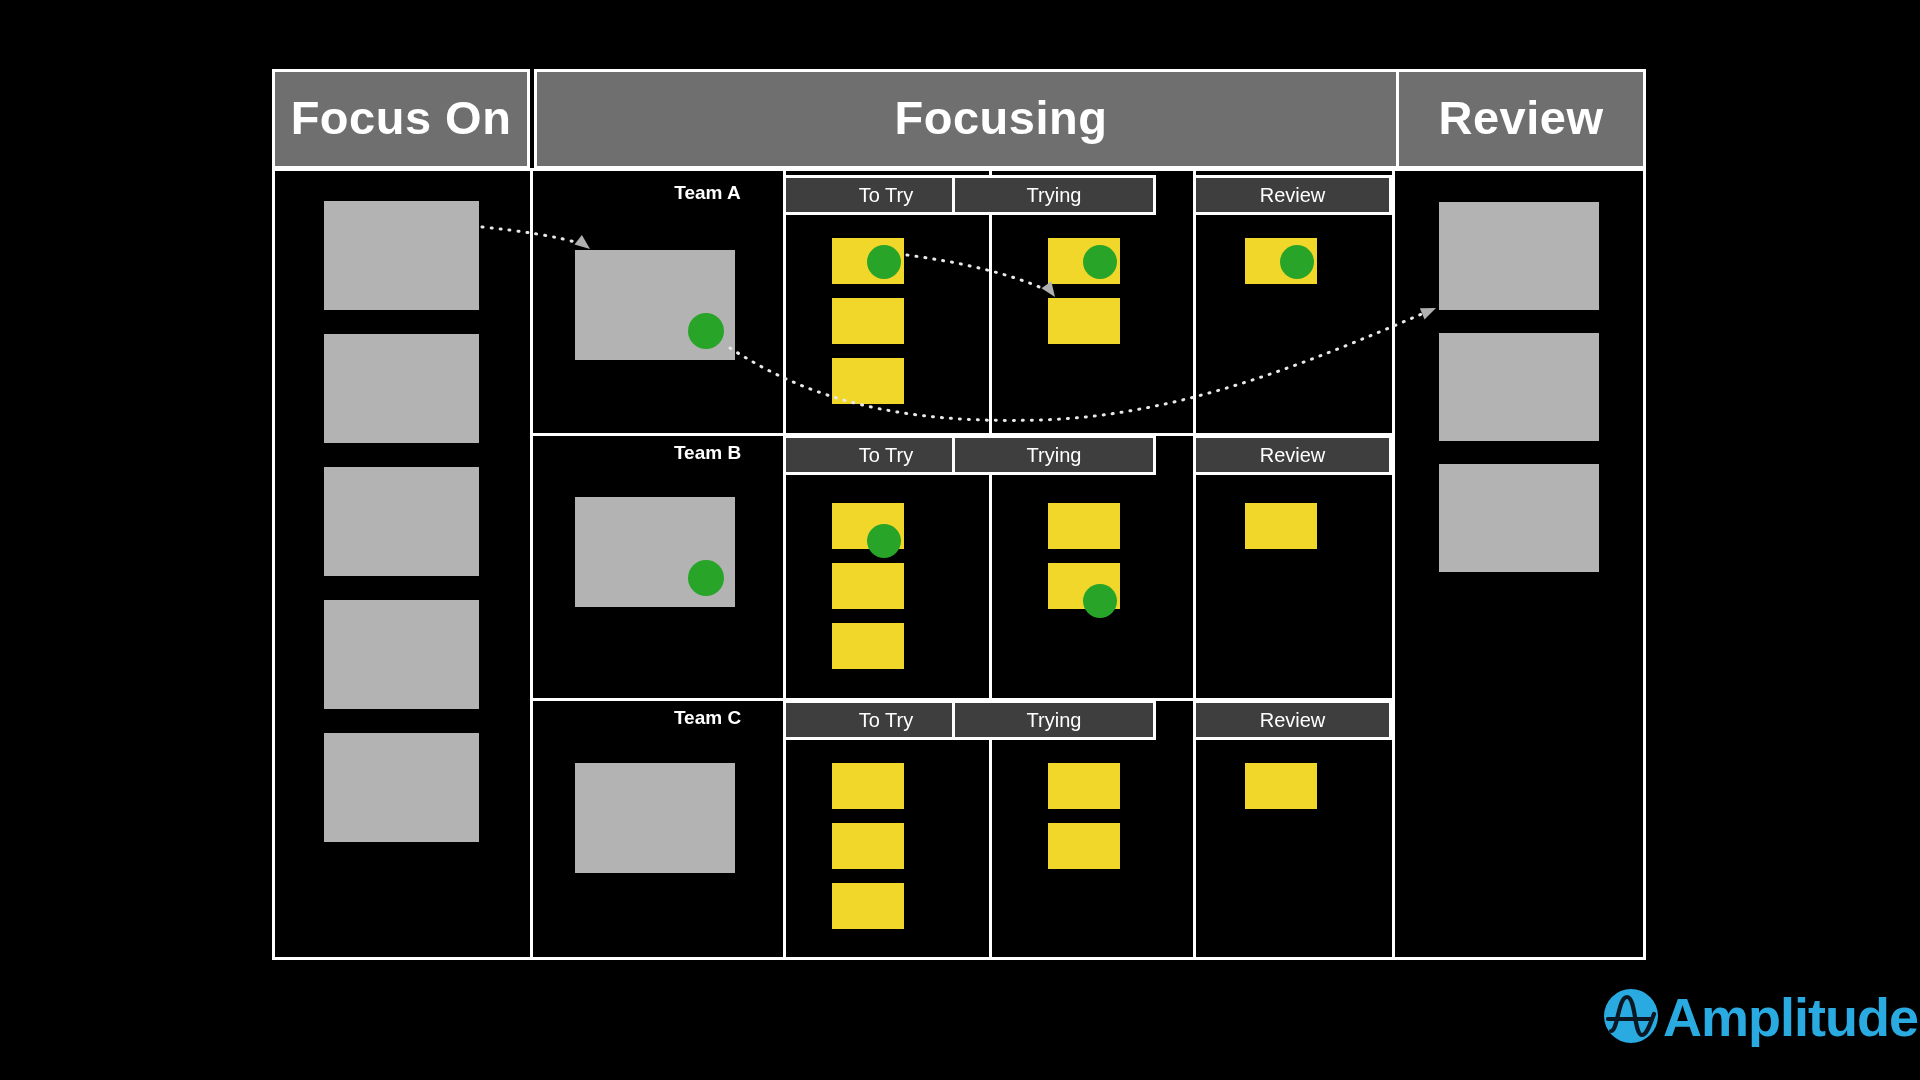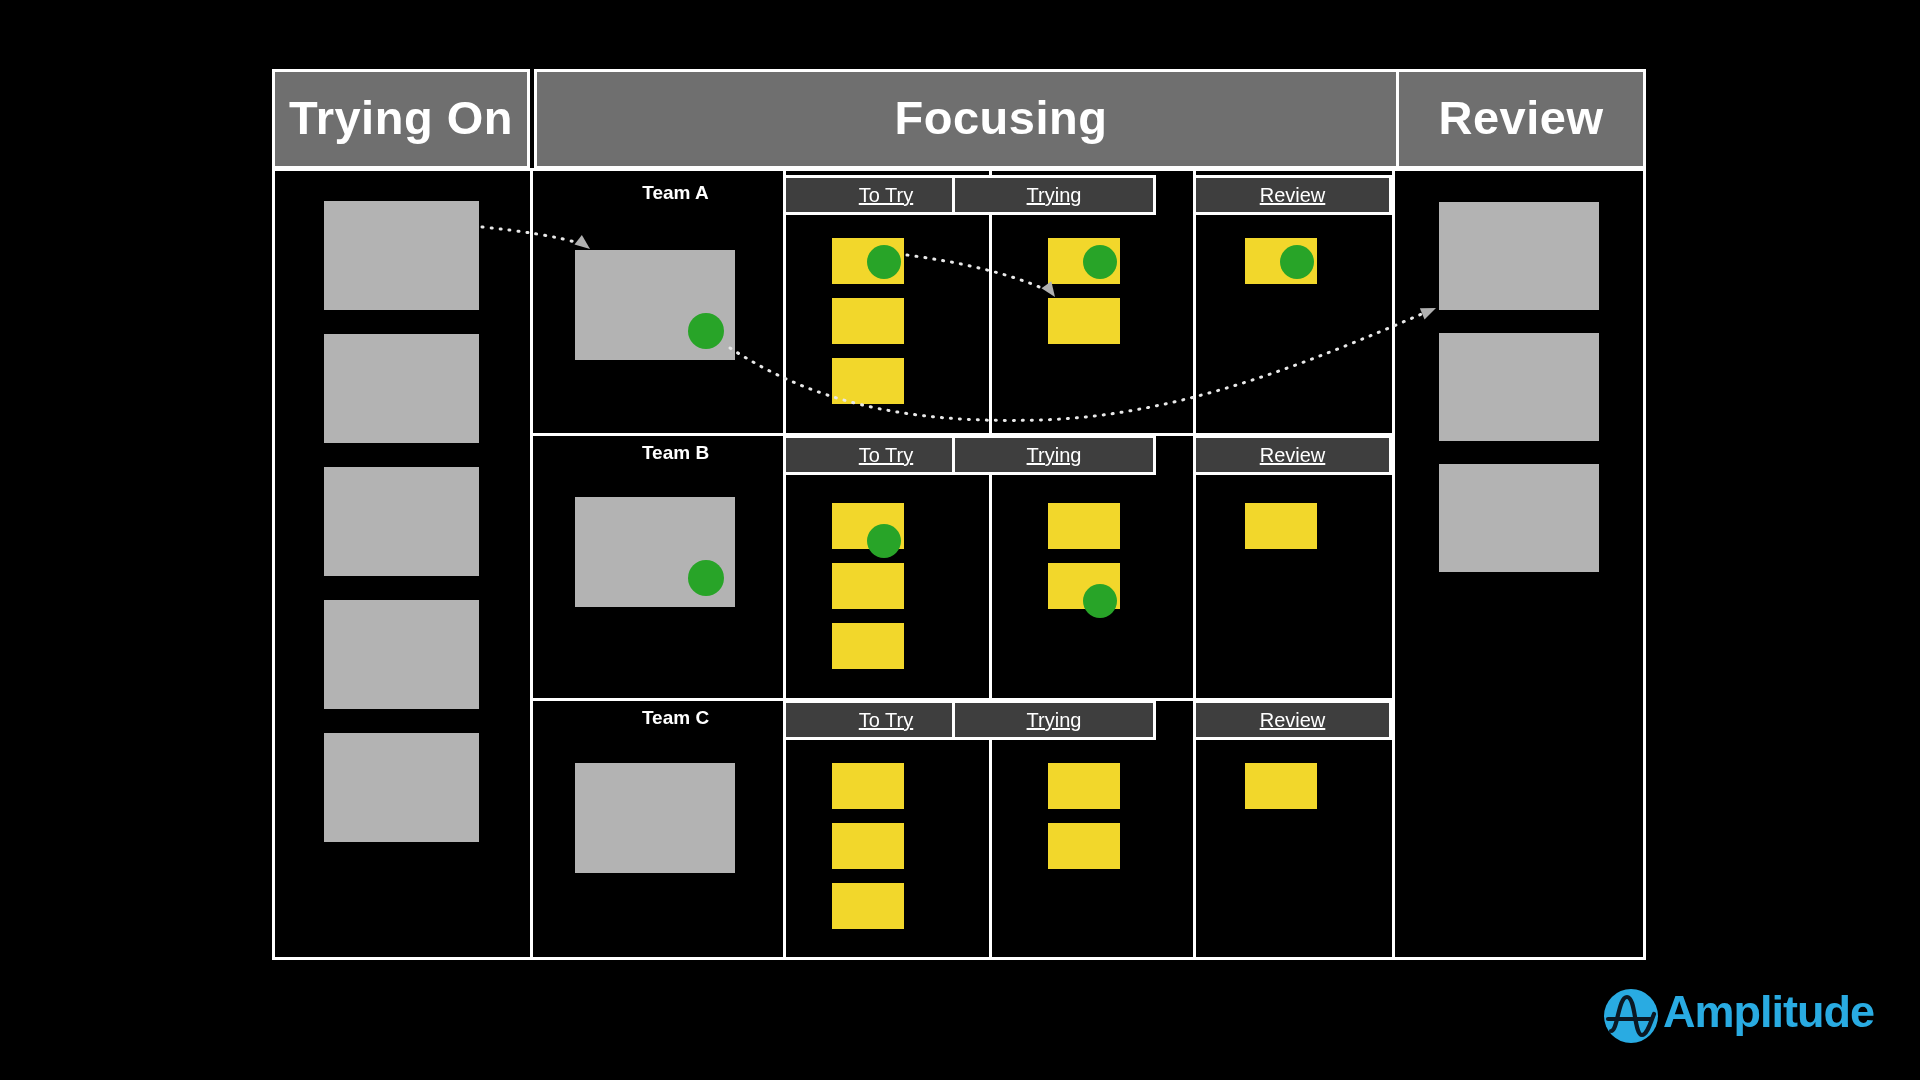--- a/index.html
+++ b/index.html
@@ -66,7 +66,7 @@
 
 <div id="stage">
 
-  <div class="hdr" id="hdr-focus">Trying On</div>
+  <div class="hdr" id="hdr-focus">Focus On</div>
   <div class="hdr" id="hdr-focusing">Focusing</div>
   <div class="hdr" id="hdr-review">Review</div>
 

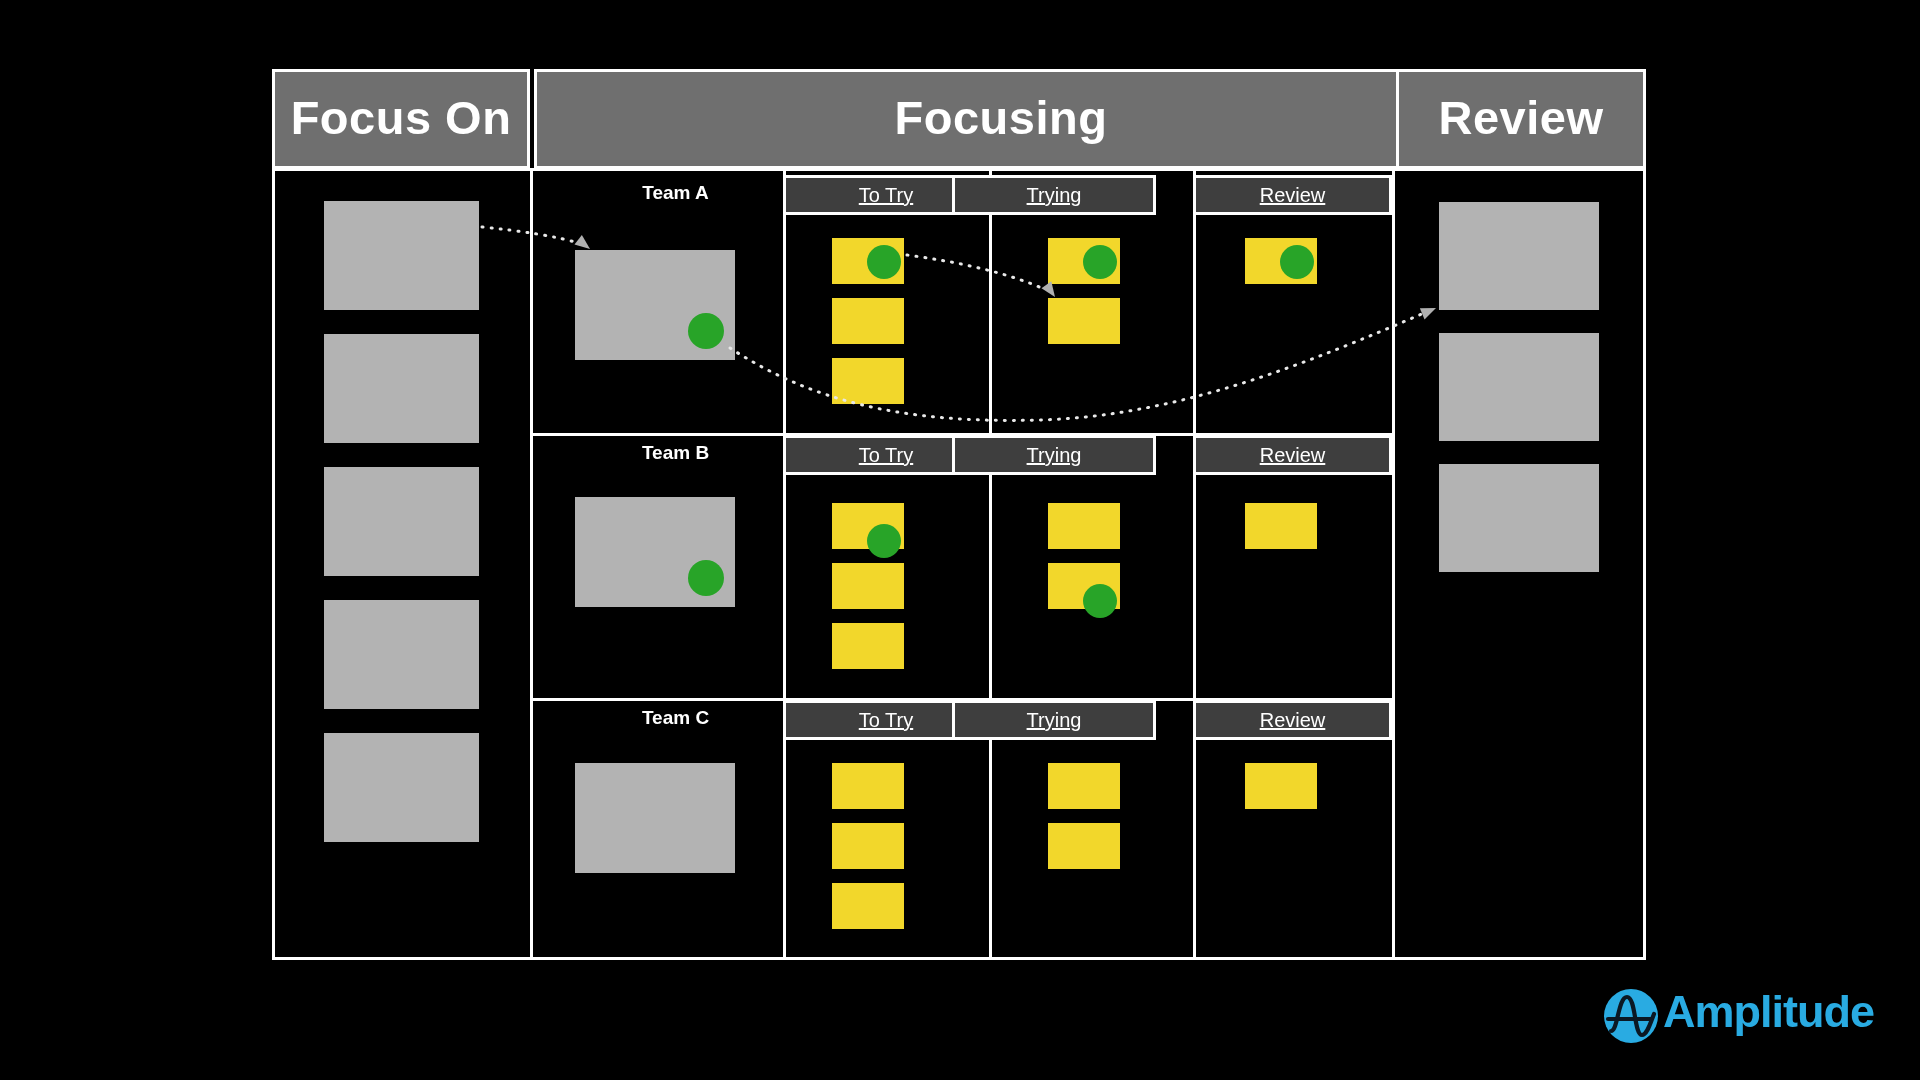--- a/index.html
+++ b/index.html
@@ -32,7 +32,7 @@
   .cell-trying{left:952px;width:204px;}
   .cell-review{left:1193px;width:199px;}
   .team-label{position:absolute;left:530px;width:291px;top:var(--strip-top);height:40px;
-              color:#fff;font-weight:bold;font-size:19px;text-align:center;line-height:36px;}
+              color:#fff;font-weight:bold;font-size:19px;text-align:center;line-height:36px;padding-left:32px;}
 
   
   .team-card{position:absolute;left:575px;top:var(--card-top);width:160px;height:110px;

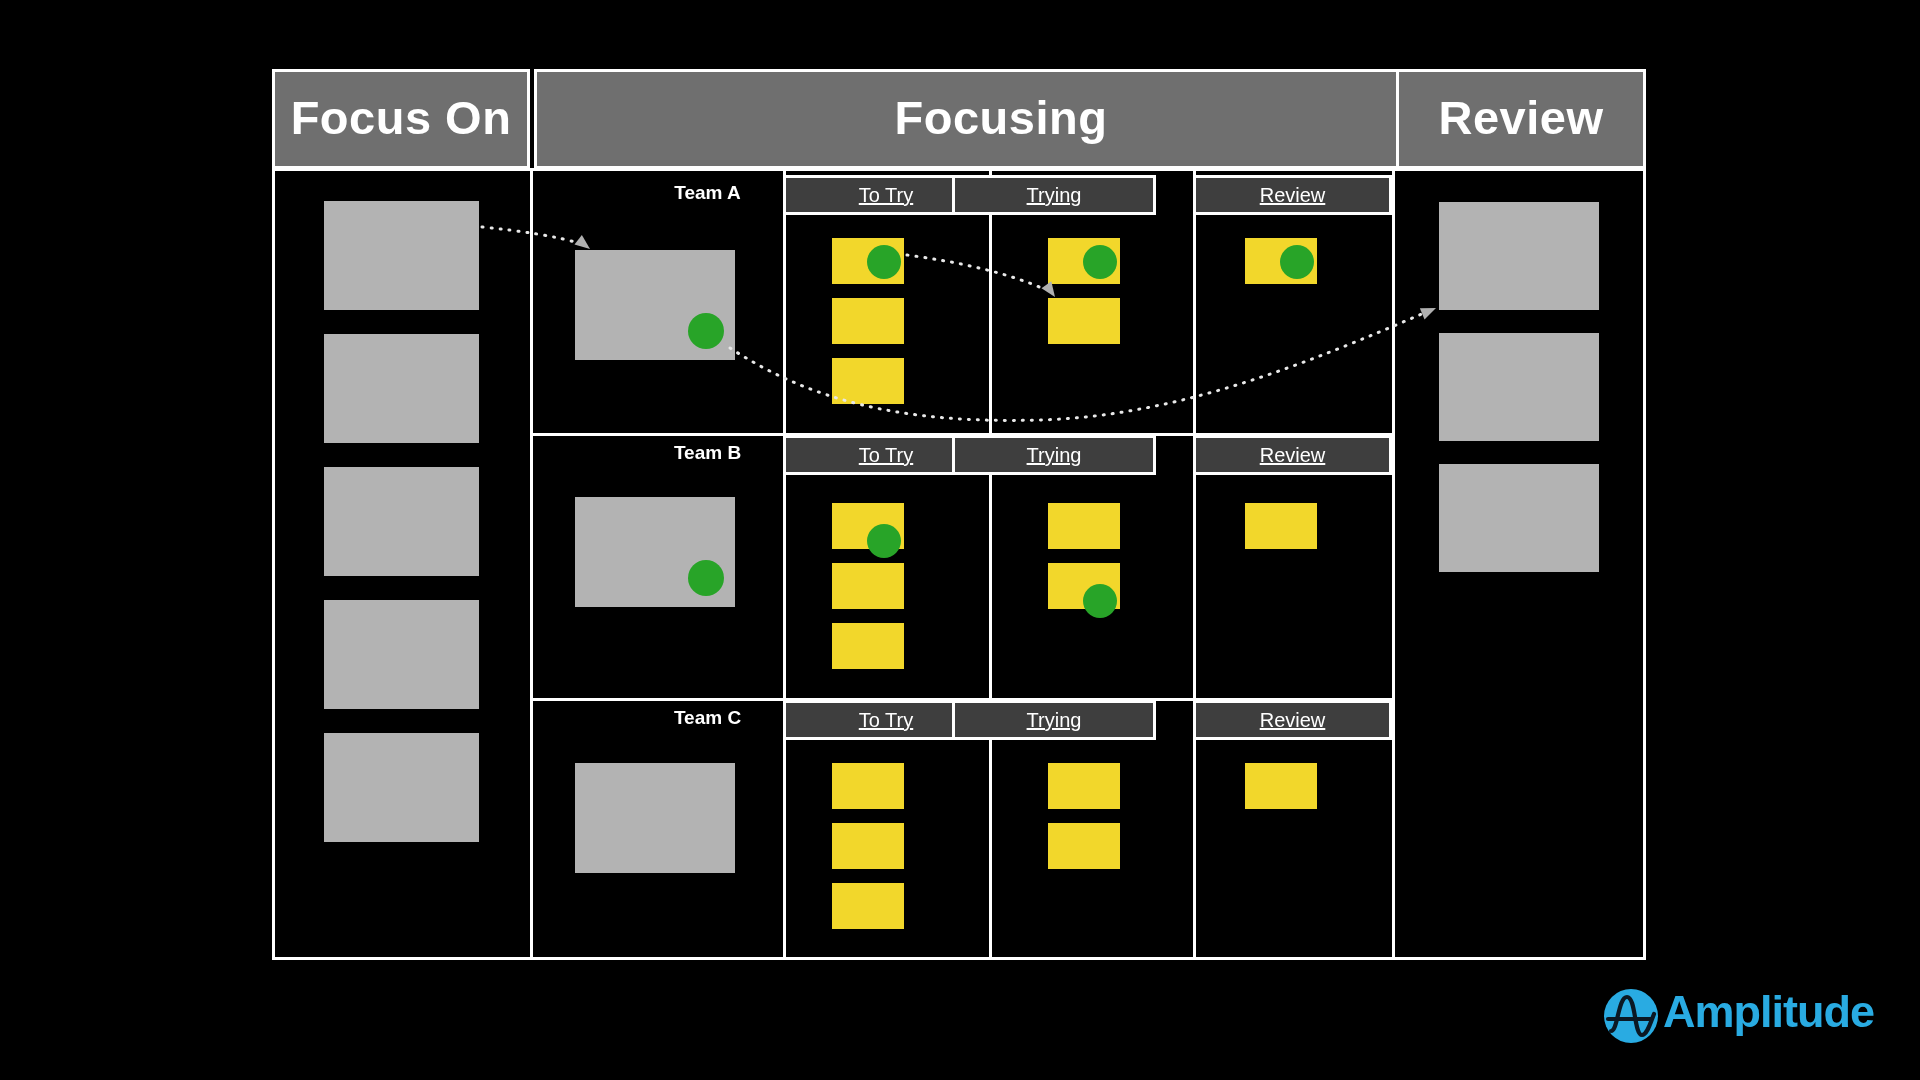--- a/index.html
+++ b/index.html
@@ -27,7 +27,7 @@
   .row-c{--strip-top:700px;--card-top:763px;--sticky-top:763px;}
   .strip{position:absolute;top:var(--strip-top);height:40px;box-sizing:border-box;
          background:var(--gray-subheader,#3e3e3e);border:3px solid #fff;color:#fff;
-         font-size:20px;text-align:center;line-height:34px;text-decoration:underline;}
+         font-size:20px;text-align:center;line-height:34px;}
   .cell-totry{left:783px;width:206px;}
   .cell-trying{left:952px;width:204px;}
   .cell-review{left:1193px;width:199px;}

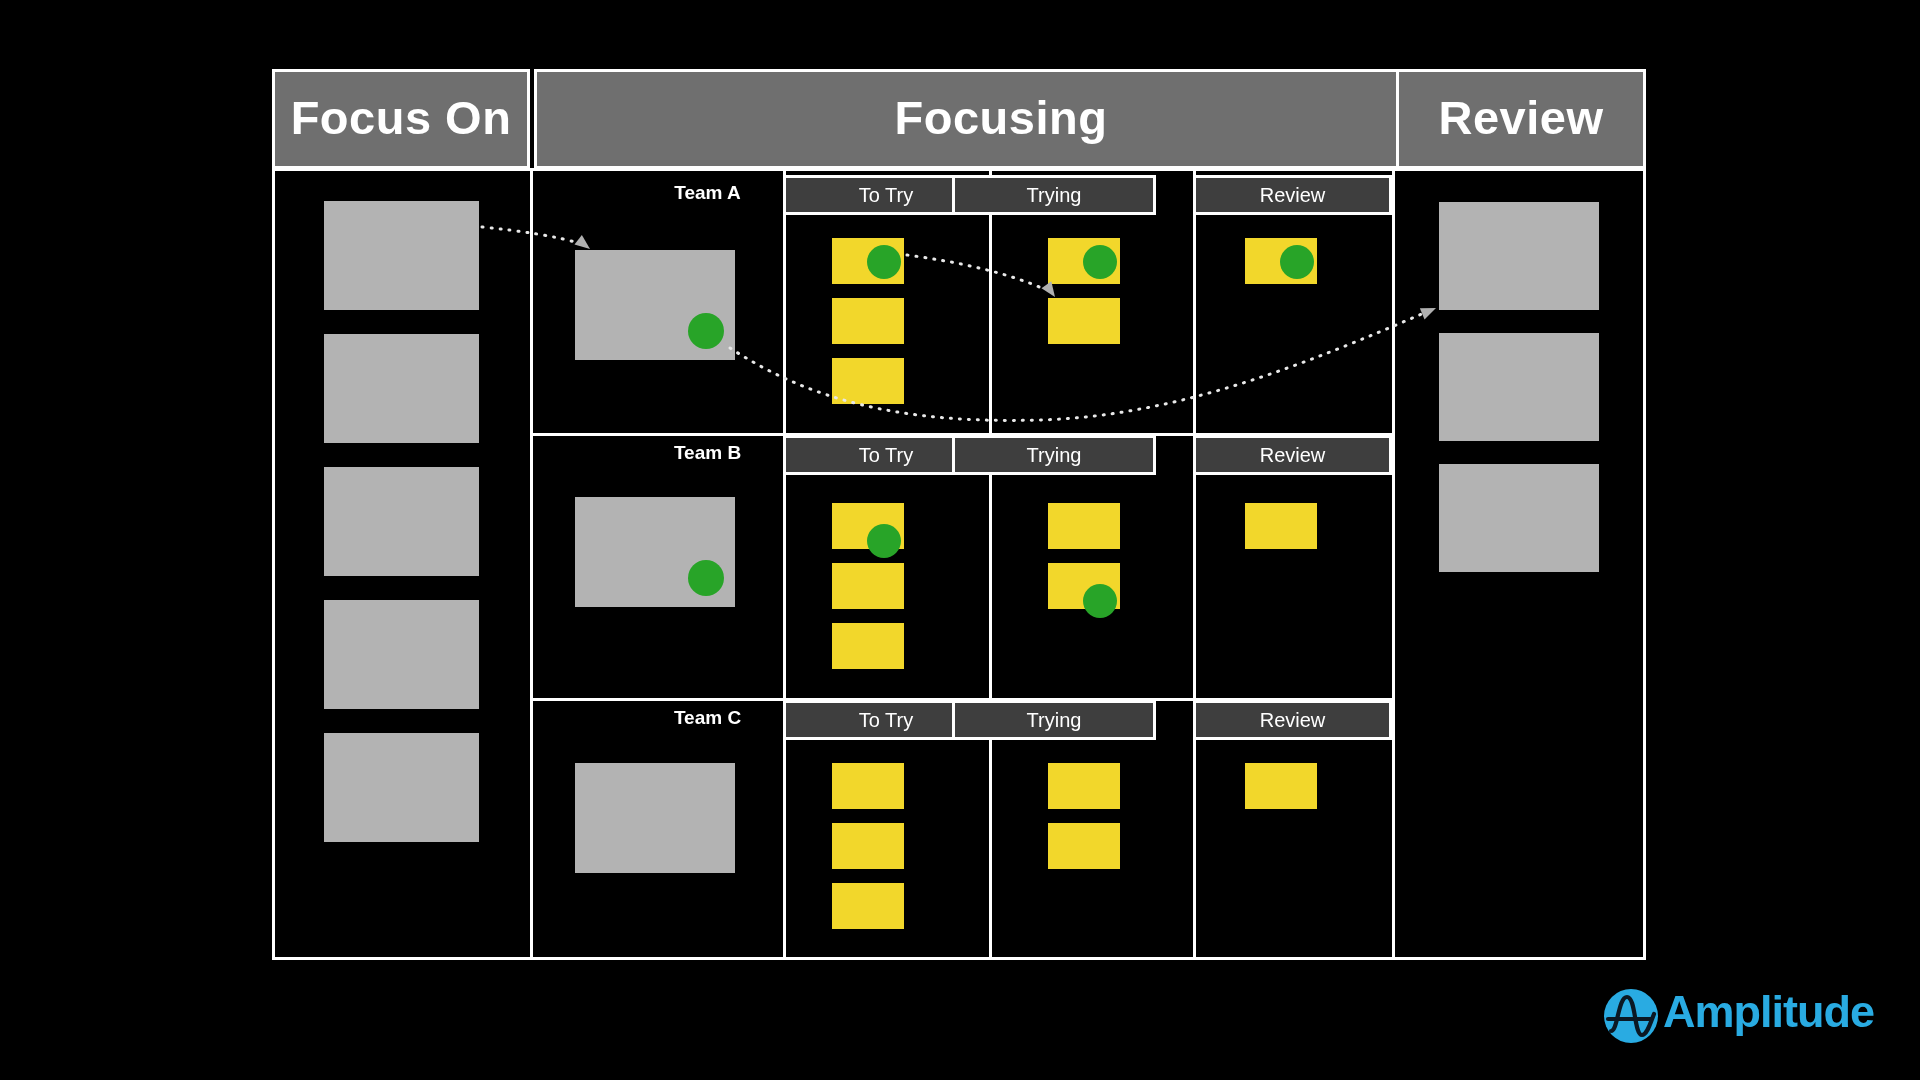--- a/index.html
+++ b/index.html
@@ -58,7 +58,7 @@
 
   
   #logo{position:absolute;left:1596px;top:985px;width:310px;height:70px;}
-  #logo-text{position:absolute;left:67px;top:1px;font-size:45px;font-weight:bold;
+  #logo-text{position:absolute;left:67px;top:1px;font-size:54px;font-weight:bold;
              letter-spacing:-1px;color:var(--brand-blue,#29abe2);}
 </style>
 </head>

